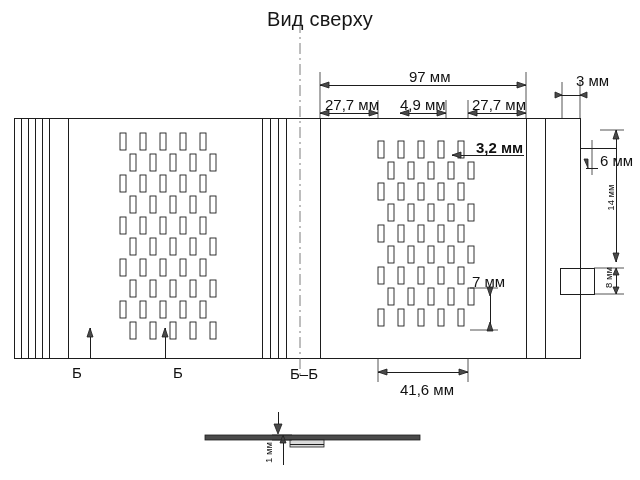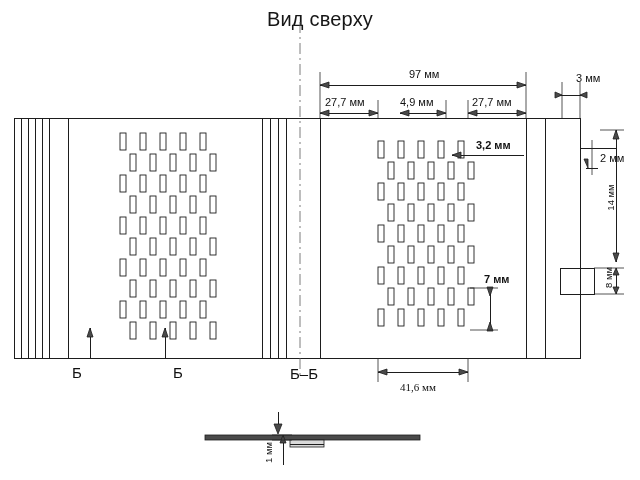--- a/index.html
+++ b/index.html
@@ -33,7 +33,7 @@
   }
   .dimlabel {
     position: absolute;
-    font-size: 11px;
+    font-size: 15px;
     color: #111;
     white-space: nowrap;
     text-align: center;

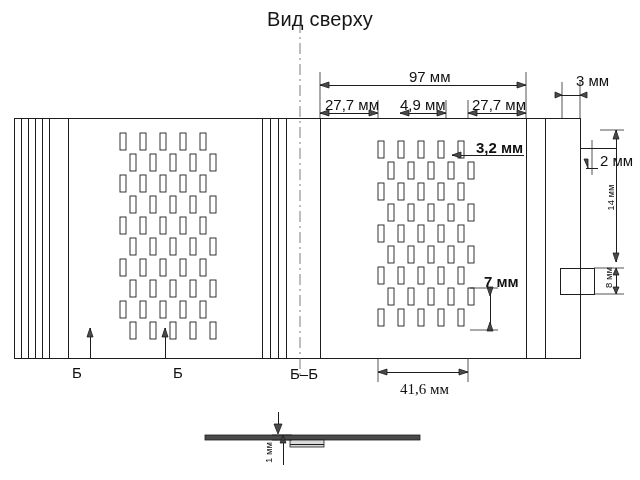--- a/index.html
+++ b/index.html
@@ -292,7 +292,7 @@
   <div class="dimlabel" style="left:472px; top:96px;">27,7 мм</div>
 
   <div class="dimlabel" style="left:576px; top:72px;">3 мм</div>
-  <div class="dimlabel" style="left:600px; top:152px;">2 мм</div>
+  <div class="dimlabel" style="left:600px; top:152px;">6 мм</div>
 
   <div class="vlabel" style="left:597px; top:192px; transform: rotate(-90deg);">14 мм</div>
   <div class="vlabel" style="left:598px; top:272px; transform: rotate(-90deg);">8 мм</div>

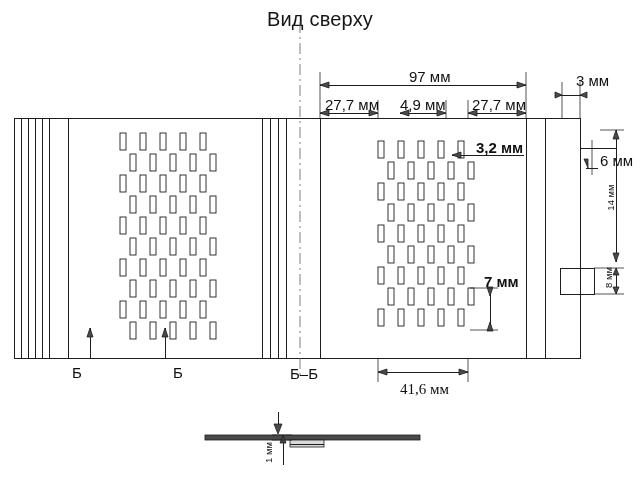--- a/index.html
+++ b/index.html
@@ -298,7 +298,7 @@
   <div class="vlabel" style="left:598px; top:272px; transform: rotate(-90deg);">8 мм</div>
 
   <div class="dimlabel" style="left:476px; top:139px;font-weight:bold;">3,2 мм</div>
-  <div class="dimlabel" style="left:484px; top:273px;font-weight:bold;">7 мм</div>
+  <div class="dimlabel" style="left:472px; top:273px;">7 мм</div>
   <div class="dimlabel" style="left:400px; top:381px;font-family:Liberation Serif, serif;">41,6 мм</div>
 
   <div class="sectlabel" style="left:72px; top:364px;">Б</div>

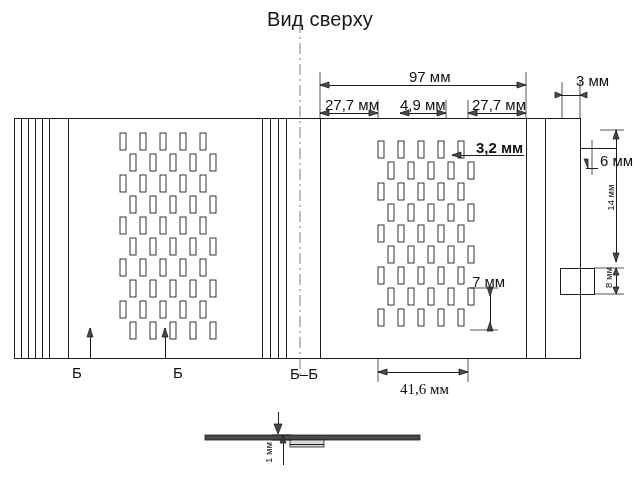--- a/index.html
+++ b/index.html
@@ -299,7 +299,7 @@
 
   <div class="dimlabel" style="left:476px; top:139px;font-weight:bold;">3,2 мм</div>
   <div class="dimlabel" style="left:472px; top:273px;">7 мм</div>
-  <div class="dimlabel" style="left:400px; top:381px;font-family:Liberation Serif, serif;">41,6 мм</div>
+  <div class="dimlabel" style="left:400px; top:381px;">41,6 мм</div>
 
   <div class="sectlabel" style="left:72px; top:364px;">Б</div>
   <div class="sectlabel" style="left:173px; top:364px;">Б</div>

